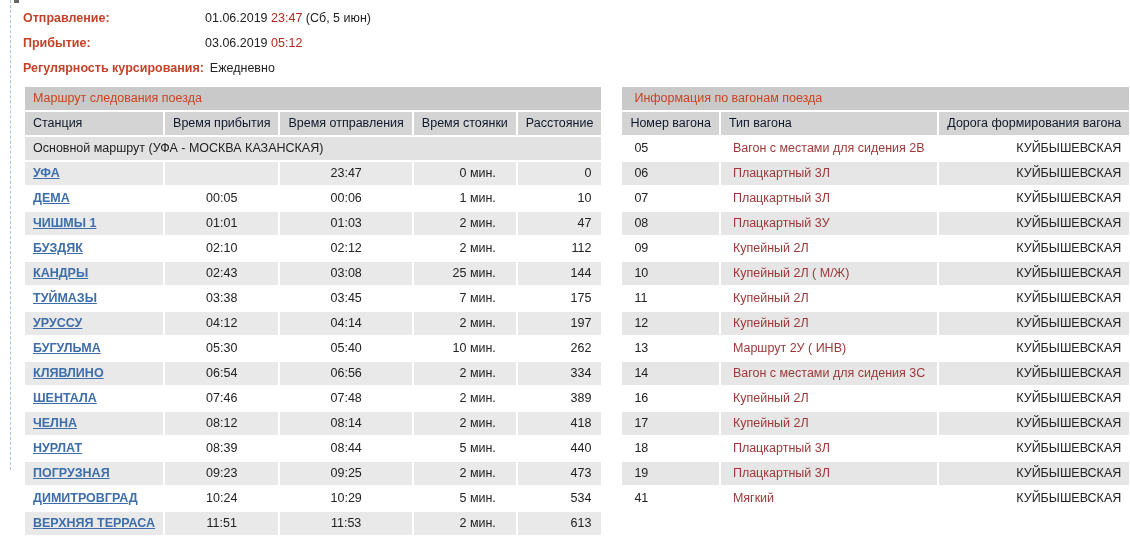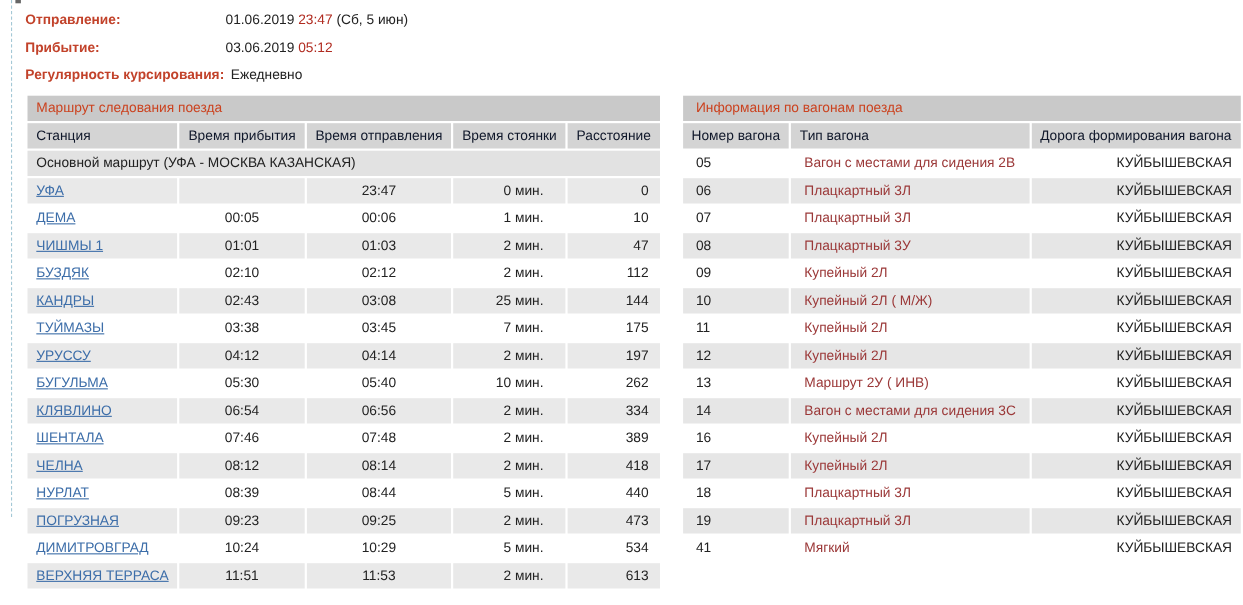--- a/index.html
+++ b/index.html
@@ -41,7 +41,7 @@
   .route tr.alt td { background:var(--row-alt-bg, #e9e9e9); }
   .wagons tr.alt td { background:var(--wagons-row-alt-bg, #e6e6e6); }
 
-  td.station a { color:var(--link, #3d6ea9); font-weight:normal; text-decoration:underline; cursor:pointer; }
+  td.station a { color:var(--link, #3d6ea9); font-weight:bold; text-decoration:underline; cursor:pointer; }
   td.center { text-align:center; }
   td.stop { text-align:right; padding-right:20px; }
   td.dist { text-align:right; padding-right:10px; }

